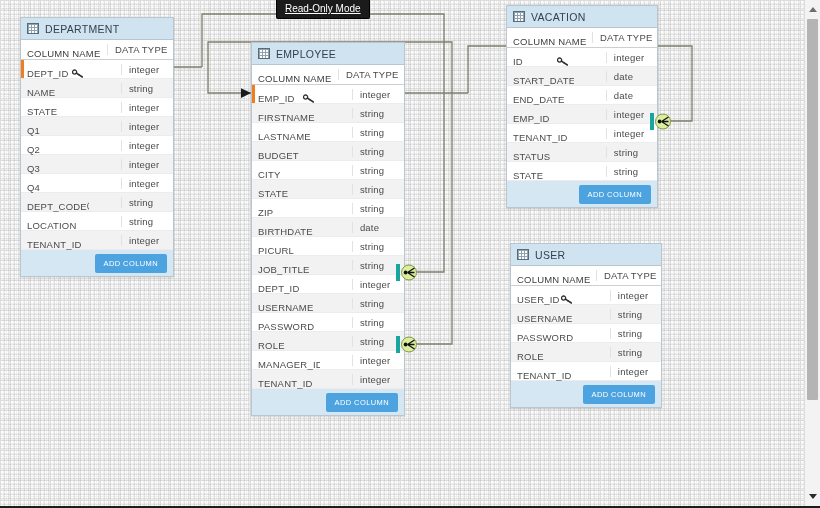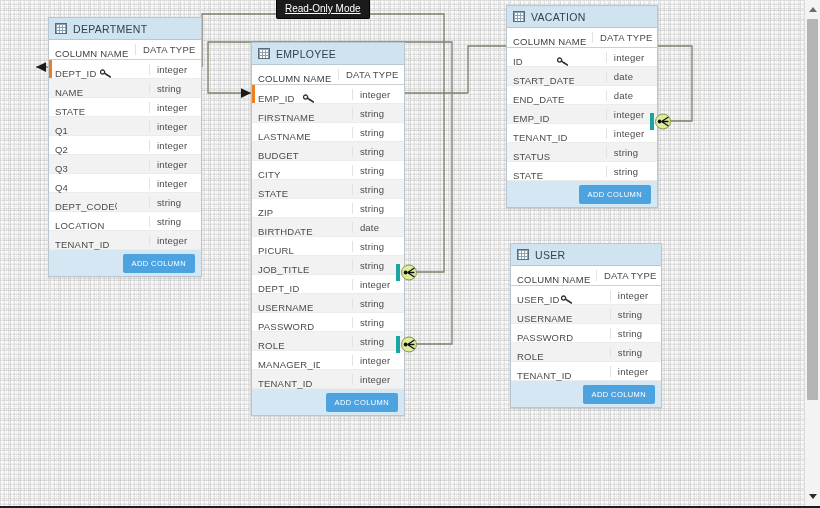--- a/index.html
+++ b/index.html
@@ -232,7 +232,7 @@
     </div>
 
   <div id="tables">
-      <div class="tbl" style="left: 48px; top: 17px; width: 152px;">
+      <div class="tbl" style="left: 20px; top: 17px; width: 152px;">
         <div class="tbl-head">
           <span class="ico-grid"></span>
           <span class="tbl-title">DEPARTMENT</span>

